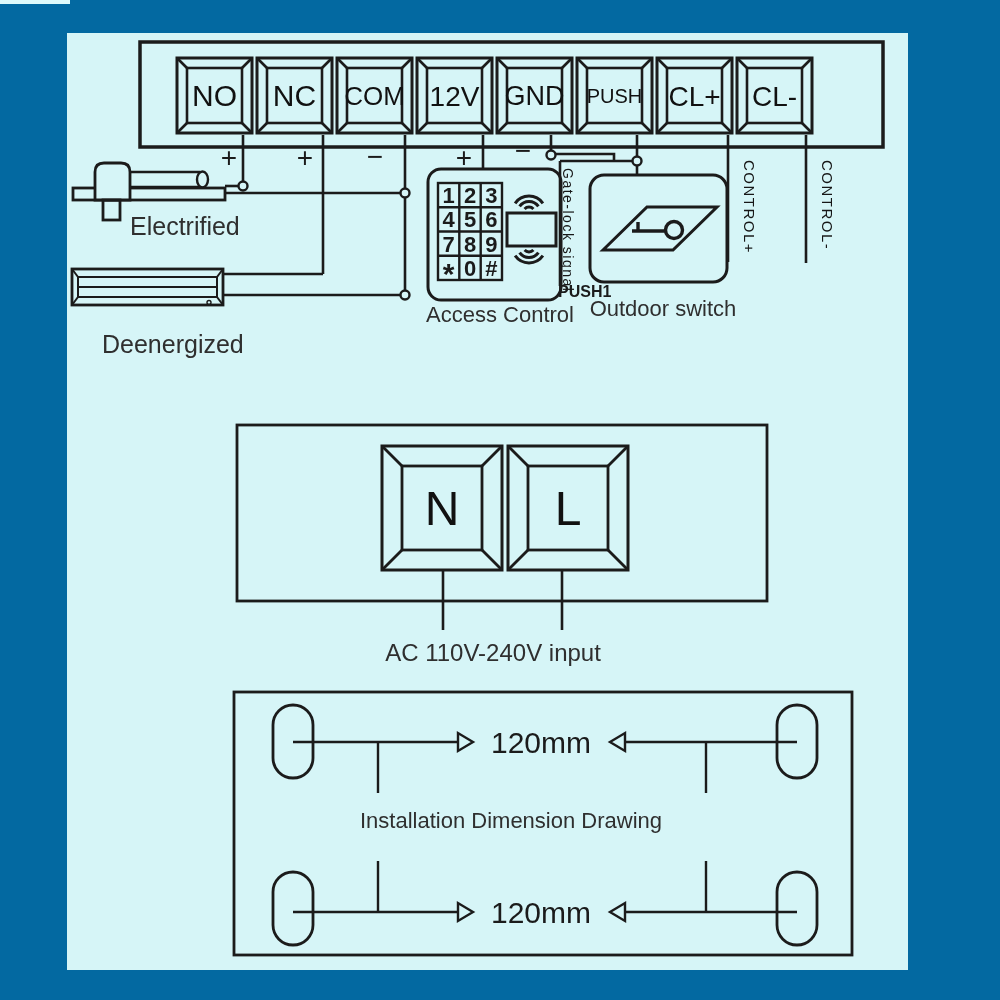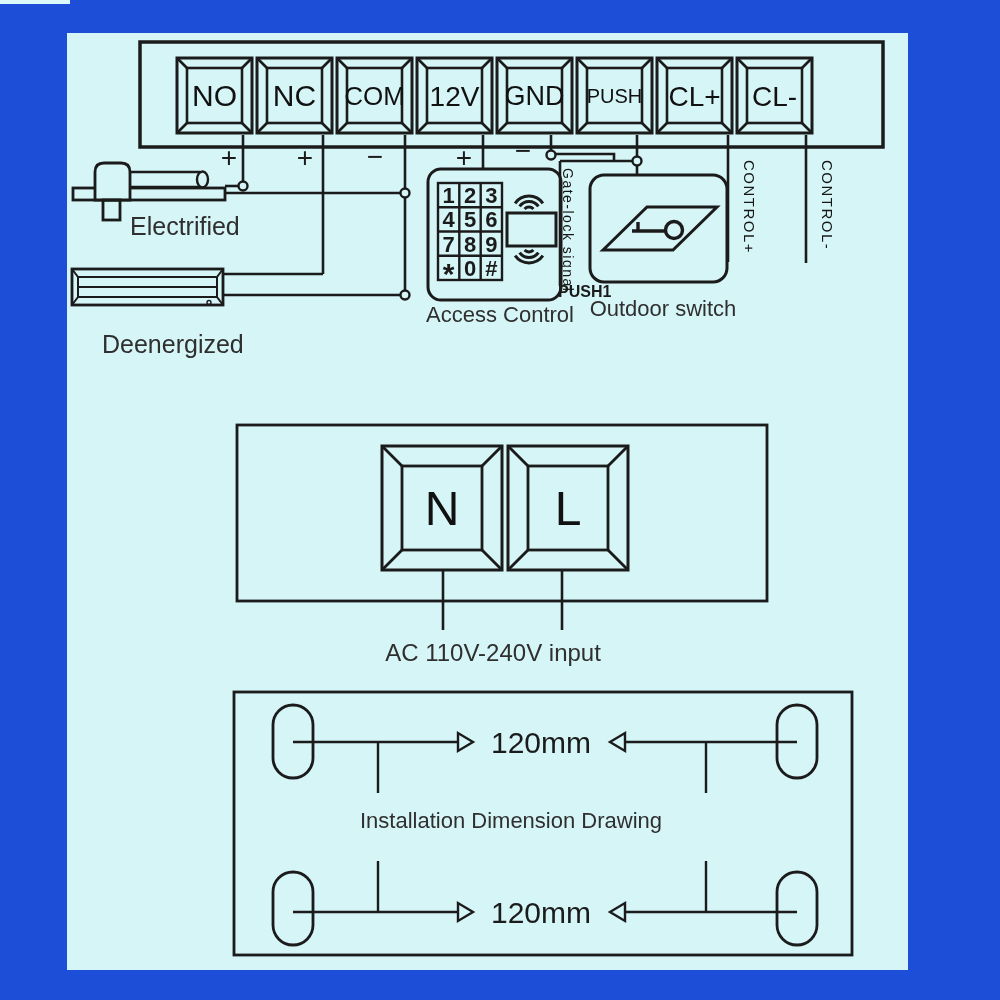--- a/index.html
+++ b/index.html
@@ -3,7 +3,7 @@
 <meta charset="utf-8">
 <style>
   html,body{margin:0;padding:0;background:#ffffff;}
-  #stage{position:relative;width:1000px;height:1000px;background:#1d4ed8;overflow:hidden;
+  #stage{position:relative;width:1000px;height:1000px;background:#0369a1;overflow:hidden;
          font-family:"Liberation Sans", sans-serif;}
   svg text{font-family:"Liberation Sans", sans-serif;fill:#1b1b1b;}
   .term-label{fill:#111;}

